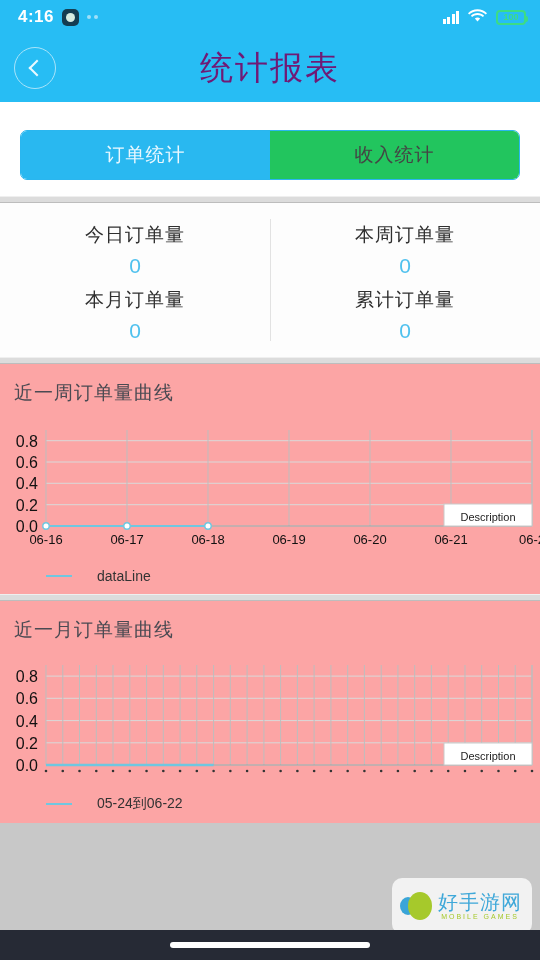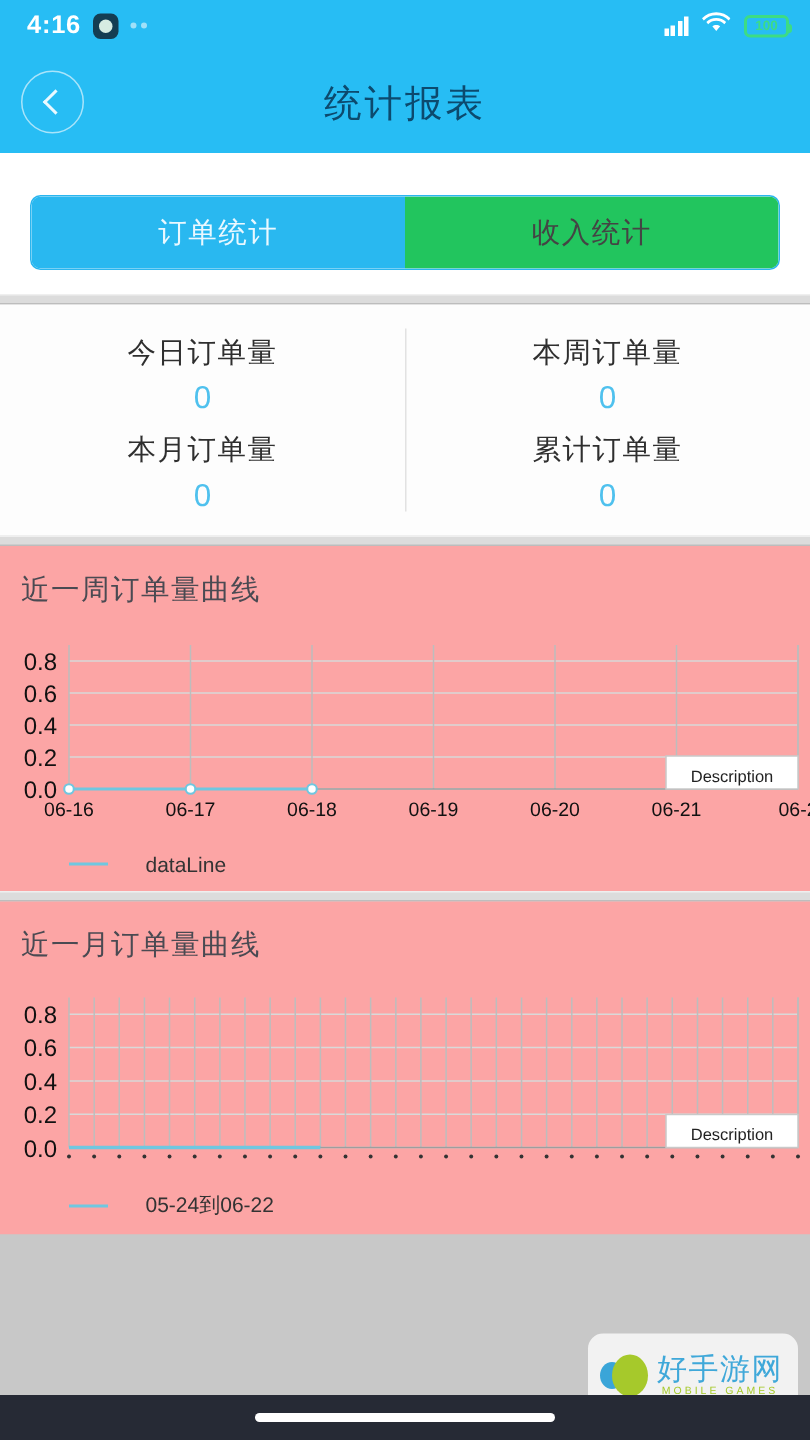--- a/index.html
+++ b/index.html
@@ -53,7 +53,7 @@
     display:block;width:12px;height:12px;border-left:2px solid #eaf9ff;
     border-bottom:2px solid #eaf9ff;transform:rotate(45deg);margin-left:4px;
   }
-  .nav-title{ color:#0c4a6e;font-size:25px;letter-spacing:2px; }
+  .nav-title{ color:#701a75;font-size:33px;letter-spacing:2px; }
 
   
   .tabwrap{ background:#ffffff;padding:28px 20px 16px 20px; }

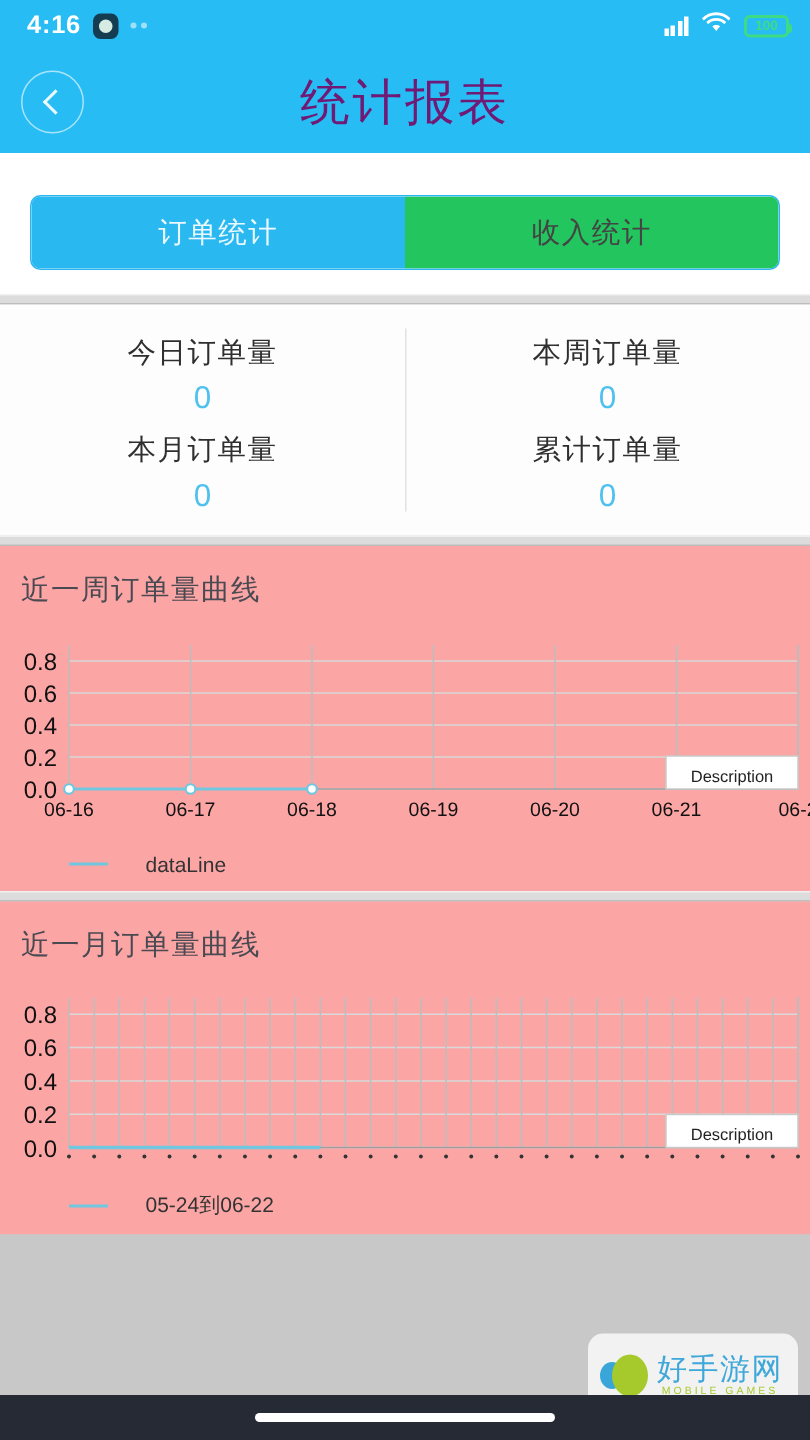--- a/index.html
+++ b/index.html
@@ -103,7 +103,7 @@
 
   
   .watermark{
-    position:absolute;right:8px;bottom:15px;width:140px;height:56px;
+    position:absolute;right:8px;bottom:26px;width:140px;height:56px;
     background:rgba(247,247,247,.88);border-radius:10px;
     display:flex;align-items:center;gap:4px;padding:0 8px;
   }

